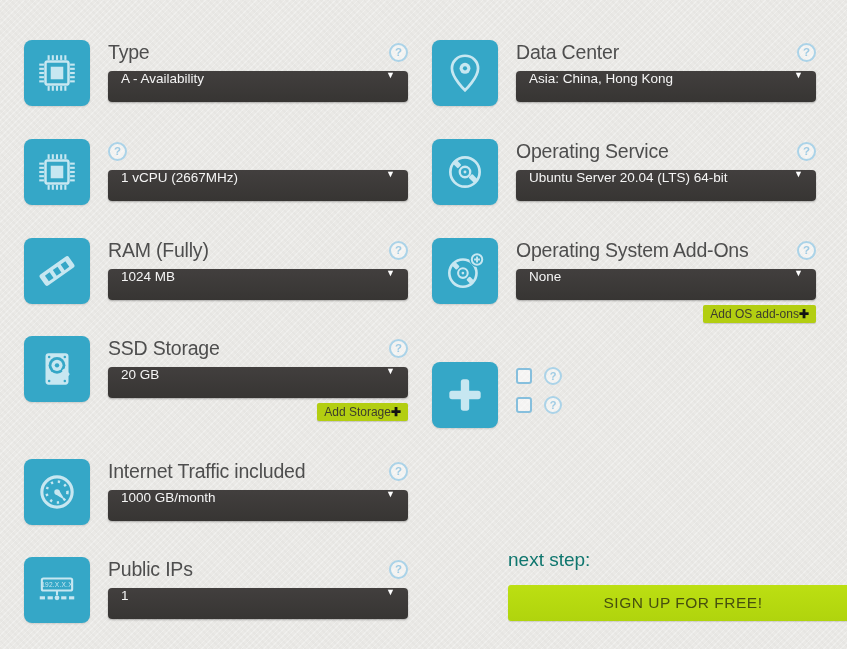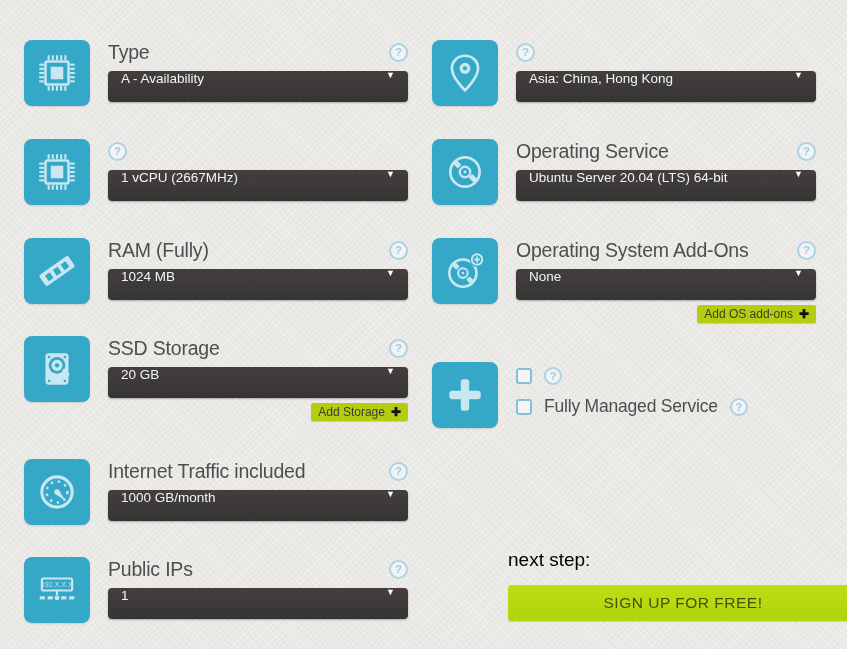--- a/index.html
+++ b/index.html
@@ -259,6 +259,7 @@
     </div>
     <div class="content">
       <div class="labelrow">
+        <span class="flabel">Data Center</span>
         <span class="help">?</span>
       </div>
       <div class="select">

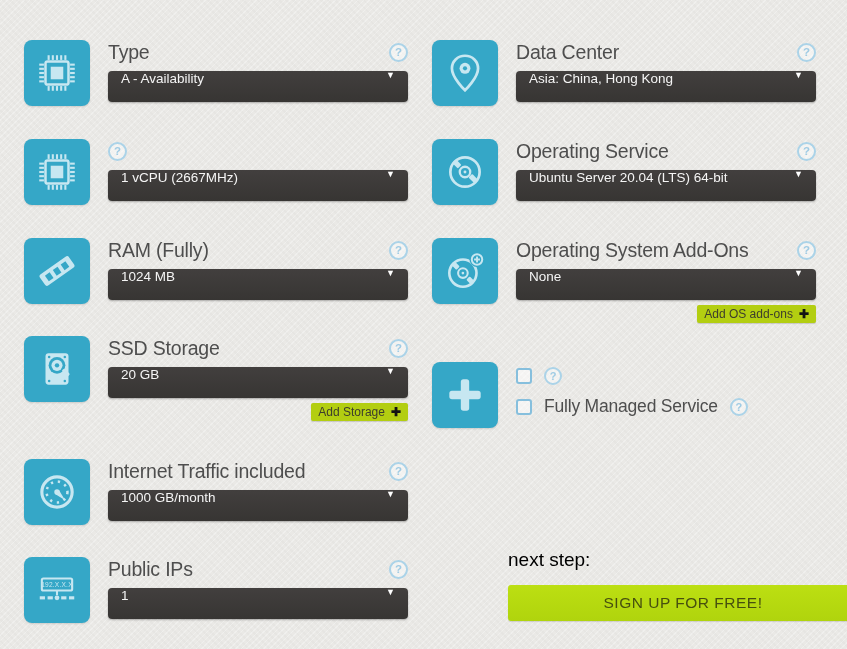--- a/index.html
+++ b/index.html
@@ -38,7 +38,7 @@
   .badgewrap{display:flex;justify-content:flex-end;margin-top:5px;}
   .badge{
     background:#b3ce11;border-radius:2px;height:18px;padding:0 7px;
-    display:inline-flex;align-items:center;gap:6px;cursor:pointer;
+    display:inline-flex;align-items:center;gap:0;cursor:pointer;
     font-size:12px;color:#3d3d2d;box-shadow:0 1px 1px rgba(0,0,0,.15);
   }
   .bplus{color:#131313;font-weight:bold;font-size:12px;}

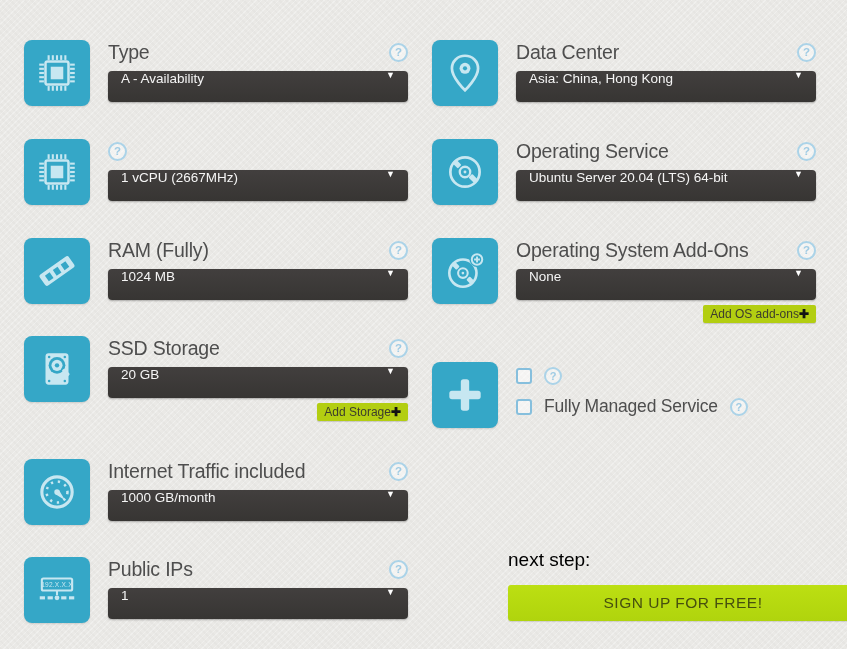--- a/index.html
+++ b/index.html
@@ -337,7 +337,6 @@
       </div>
       <div class="addon-row">
         <span class="cb"></span>
-        <span class="addon-label">Fully Managed Service</span>
         <span class="help help-sm">?</span>
       </div>
     </div>

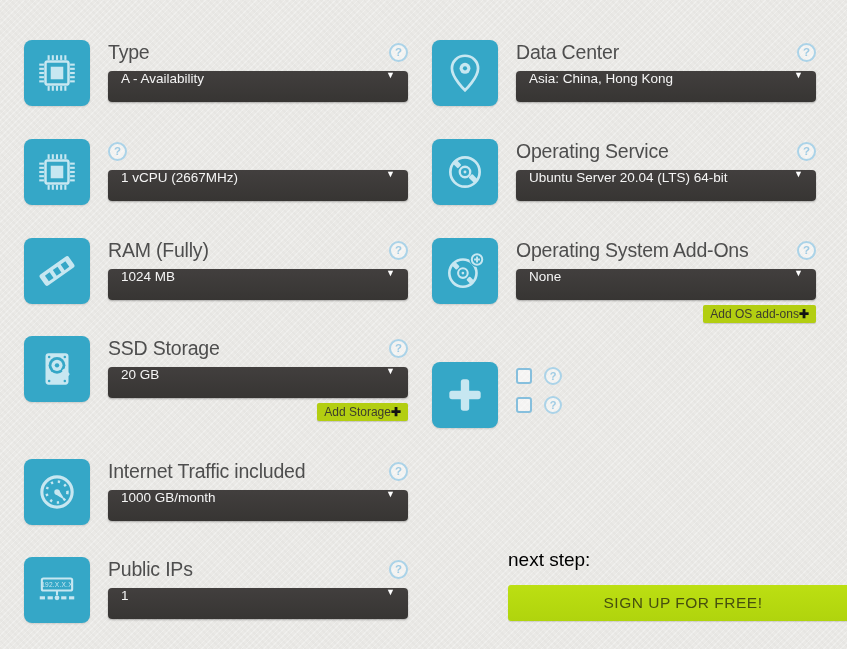--- a/index.html
+++ b/index.html
@@ -51,7 +51,7 @@
   .addon-label{font-size:17.5px;color:#4e4e4e;letter-spacing:-0.2px;}
   .help-sm{width:18px;height:18px;font-size:11px;line-height:14px;flex:0 0 18px;}
   .signup{position:absolute;left:508px;top:549px;width:309px;}
-  .nextstep{font-size:19px;color:#000000;margin-bottom:14px;}
+  .nextstep{font-size:19px;color:#0f766e;margin-bottom:14px;}
   .signup-btn{
     display:block;width:350px;height:36px;border:none;border-radius:3px;cursor:pointer;
     background:linear-gradient(#bcdf12,#b0d40d);

